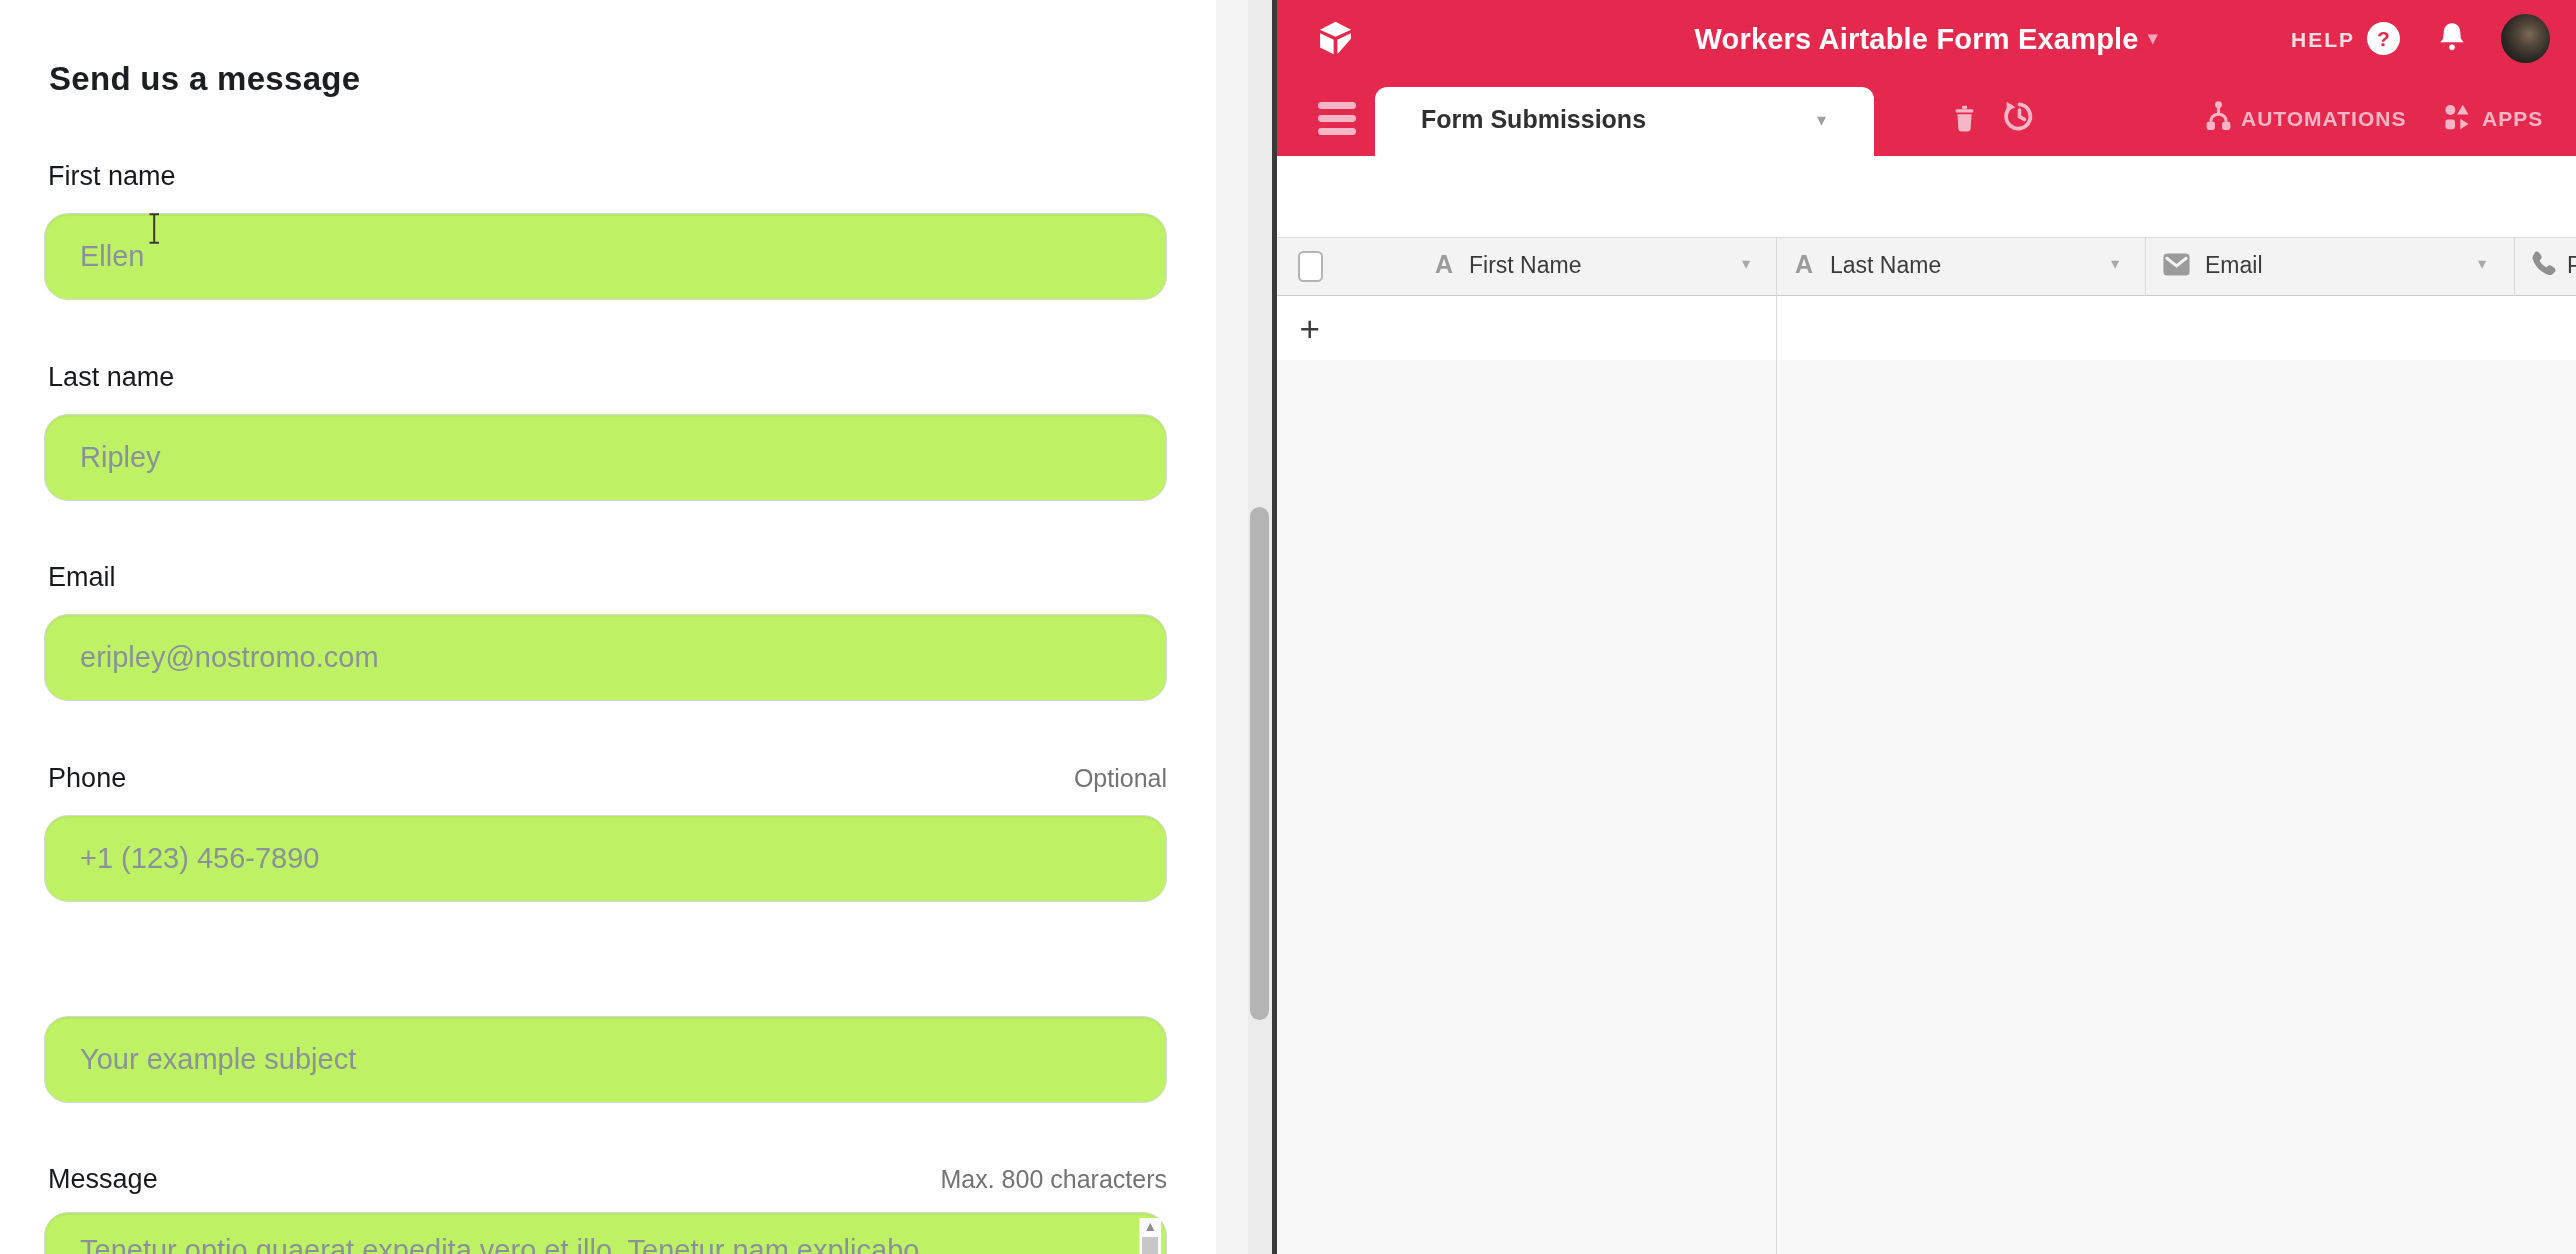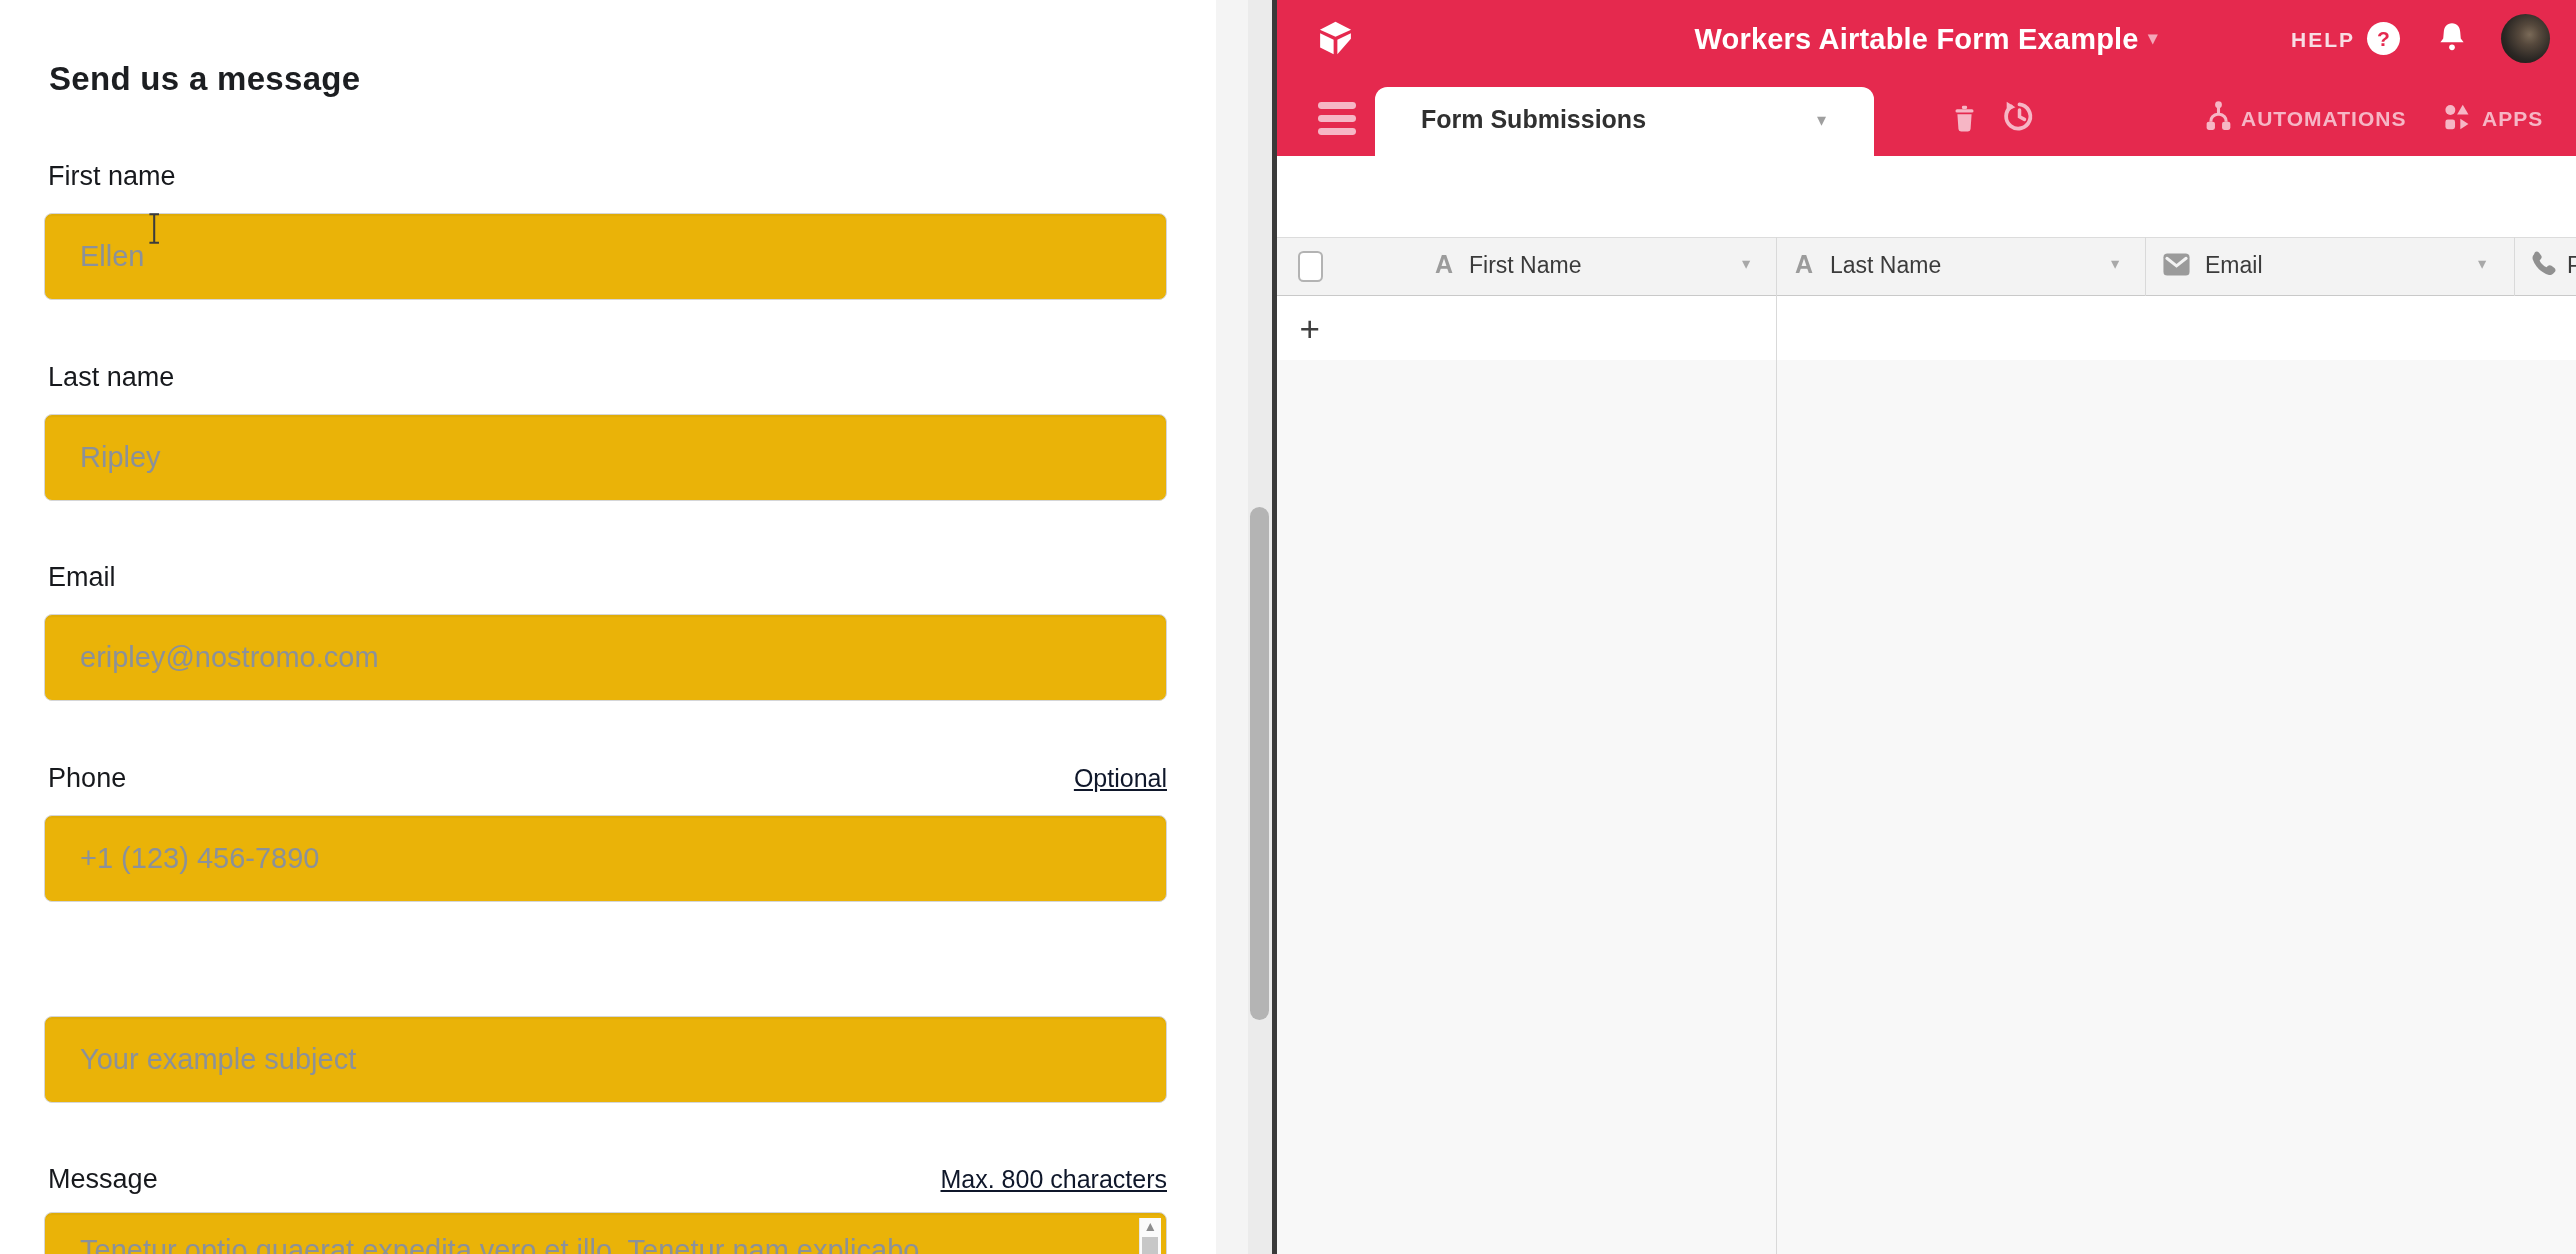--- a/index.html
+++ b/index.html
@@ -14,8 +14,8 @@
   .frow-label{position:absolute;left:44px;width:1123px;display:flex;justify-content:space-between;align-items:baseline;}
   .frow-label .lab{font-size:27px;color:#17191d;font-weight:500;padding-left:4.1px;}
   .frow-label .note{font-size:25px;color:#0f172a;font-weight:400;text-decoration:underline;}
-  .finput{position:absolute;left:44px;width:1123px;height:87px;border:1.4px solid #d5d6d8;border-radius:8px;
-          background:#eab308;padding:0 0 0 35px;font-size:29px;color:#30343a;outline:none;
+  .finput{position:absolute;left:44px;width:1123px;height:87px;border:1.4px solid #d5d6d8;border-radius:24px;
+          background:#bef264;padding:0 0 0 35px;font-size:29px;color:#30343a;outline:none;
           box-shadow:inset 0 2px 1.4px rgba(0,0,0,.045);font-family:"Liberation Sans",sans-serif;}
   .finput::placeholder{color:#8b919a;opacity:1;}
   textarea.finput{padding-top:18px;line-height:38px;resize:none;overflow:hidden;}

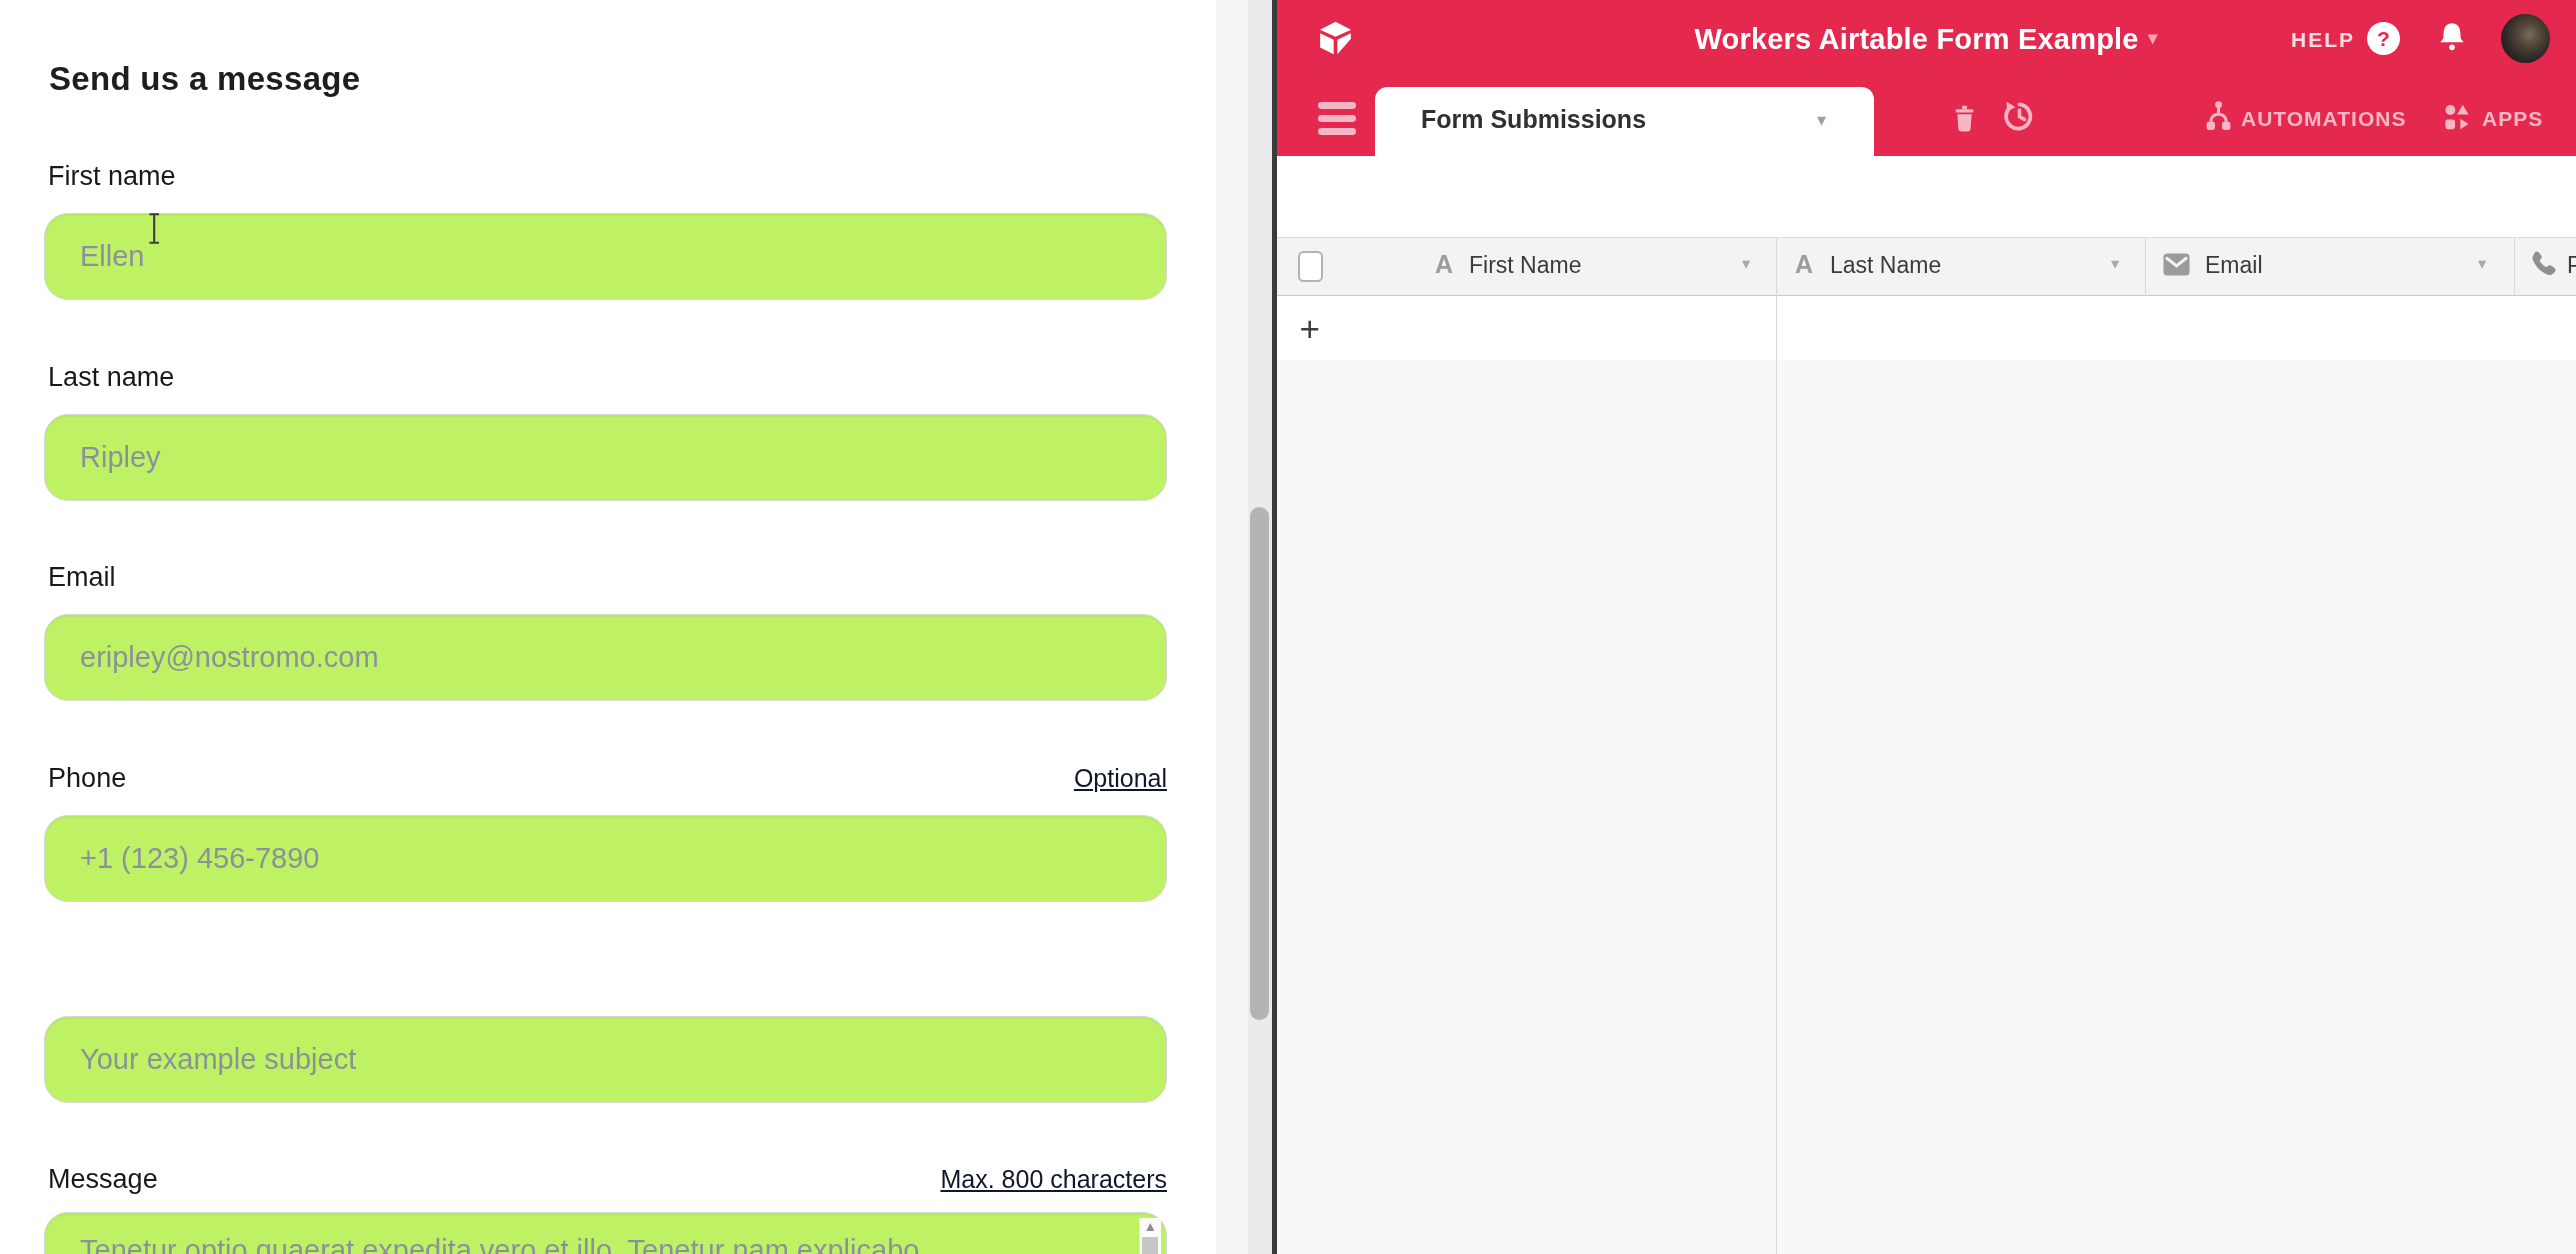--- a/index.html
+++ b/index.html
@@ -13,7 +13,7 @@
   .form-title{position:absolute;left:49px;top:52px;font-size:33px;font-weight:600;color:#1c1e21;letter-spacing:0.3px;margin-top:8px;}
   .frow-label{position:absolute;left:44px;width:1123px;display:flex;justify-content:space-between;align-items:baseline;}
   .frow-label .lab{font-size:27px;color:#17191d;font-weight:500;padding-left:4.1px;}
-  .frow-label .note{font-size:25px;color:#0f172a;font-weight:400;text-decoration:underline;}
+  .frow-label .note{font-size:25px;color:#737373;font-weight:400;}
   .finput{position:absolute;left:44px;width:1123px;height:87px;border:1.4px solid #d5d6d8;border-radius:24px;
           background:#bef264;padding:0 0 0 35px;font-size:29px;color:#30343a;outline:none;
           box-shadow:inset 0 2px 1.4px rgba(0,0,0,.045);font-family:"Liberation Sans",sans-serif;}

